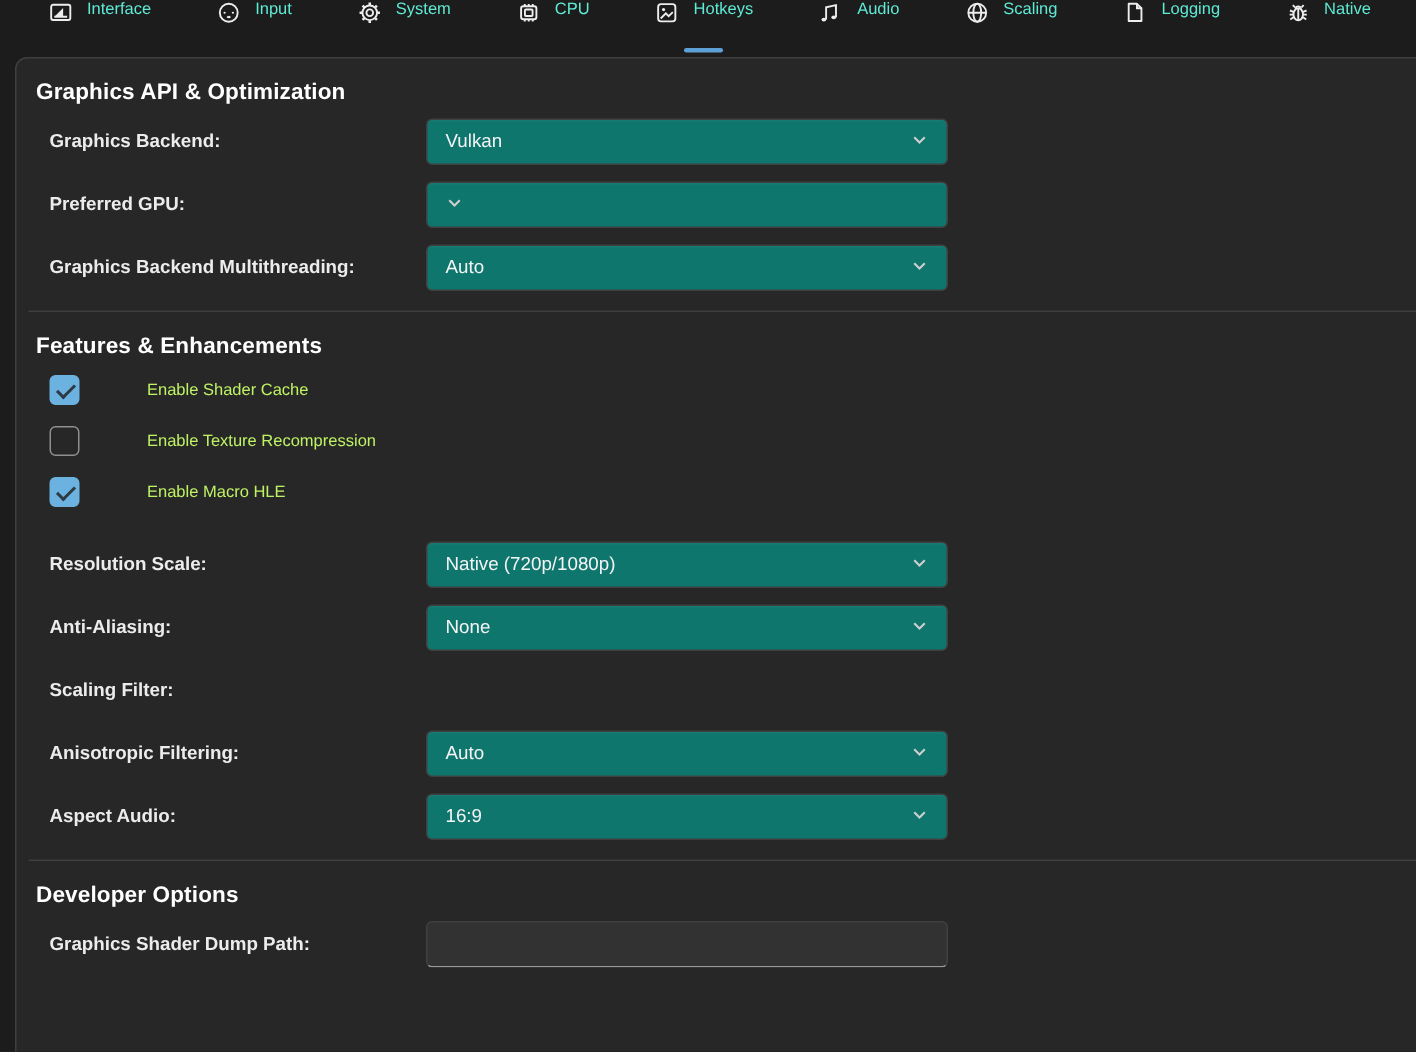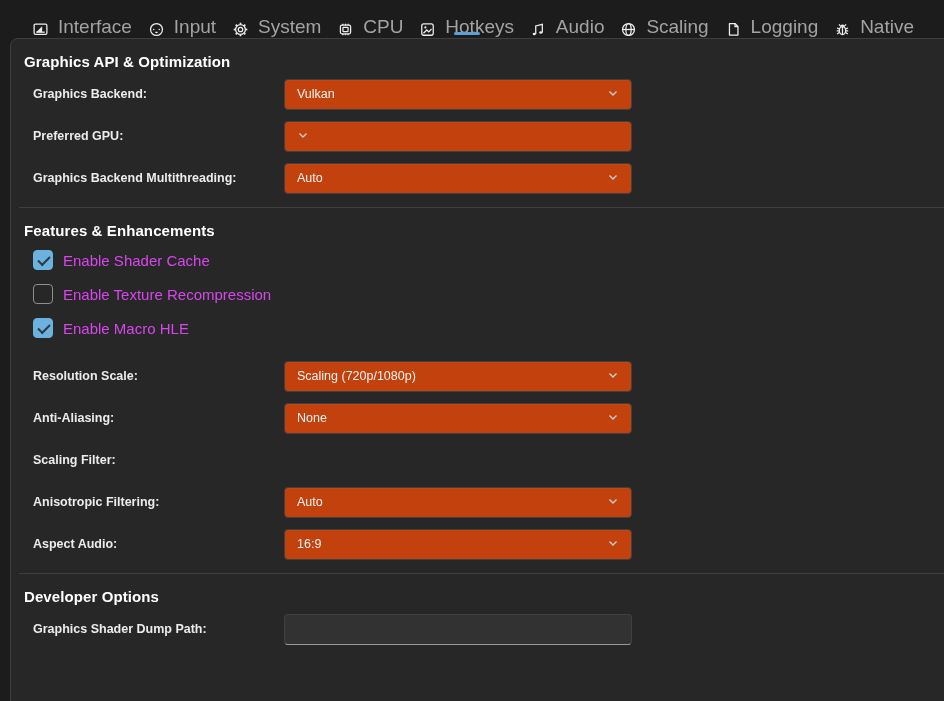--- a/index.html
+++ b/index.html
@@ -24,10 +24,10 @@
     position:relative;
     height:38px;
     display:flex;
-    align-items:flex-end;
+    align-items:flex-start;
     gap:9px;
-    font-size:19px;
-    color:#a3a3a3;
+    font-size:11px;
+    color:#5eead4;
     cursor:default;
     padding:0 2px;
   }

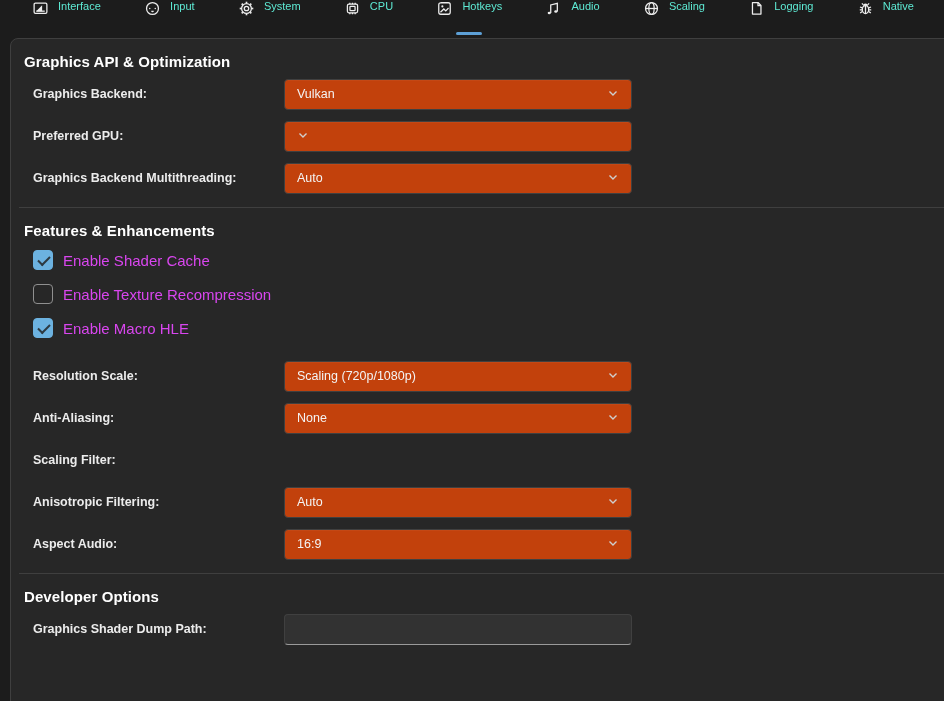--- a/index.html
+++ b/index.html
@@ -82,7 +82,7 @@
   .combo {
     width:348px;
     height:31px;
-    background:#c2410c;
+    background:#0f766e;
     border:1px solid #404040;
     box-shadow:inset 0 1px 0 rgba(255,255,255,.04);
     border-radius:4px;

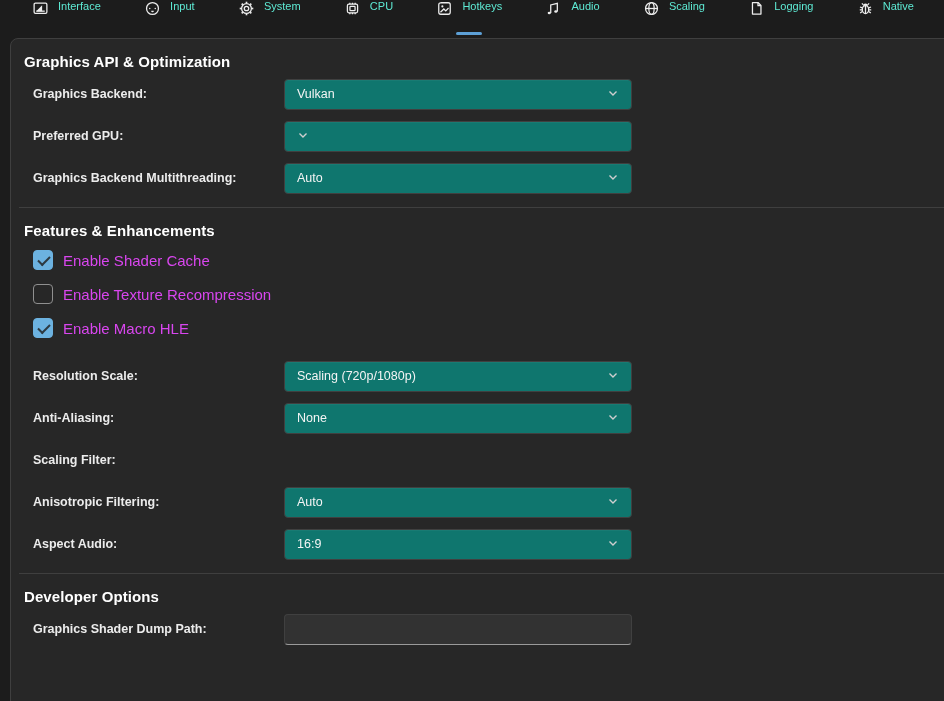--- a/index.html
+++ b/index.html
@@ -125,7 +125,7 @@
     border-bottom:2px solid #2d3a42;
     transform:rotate(-45deg);
   }
-  .check-row .lbl { font-size:15px; color:#d946ef; }
+  .check-row .lbl { font-size:11px; color:#bef264;margin-left:35px; }
 
   .checks { margin-top:4px; }
   .rows-gap { margin-top:10px; }

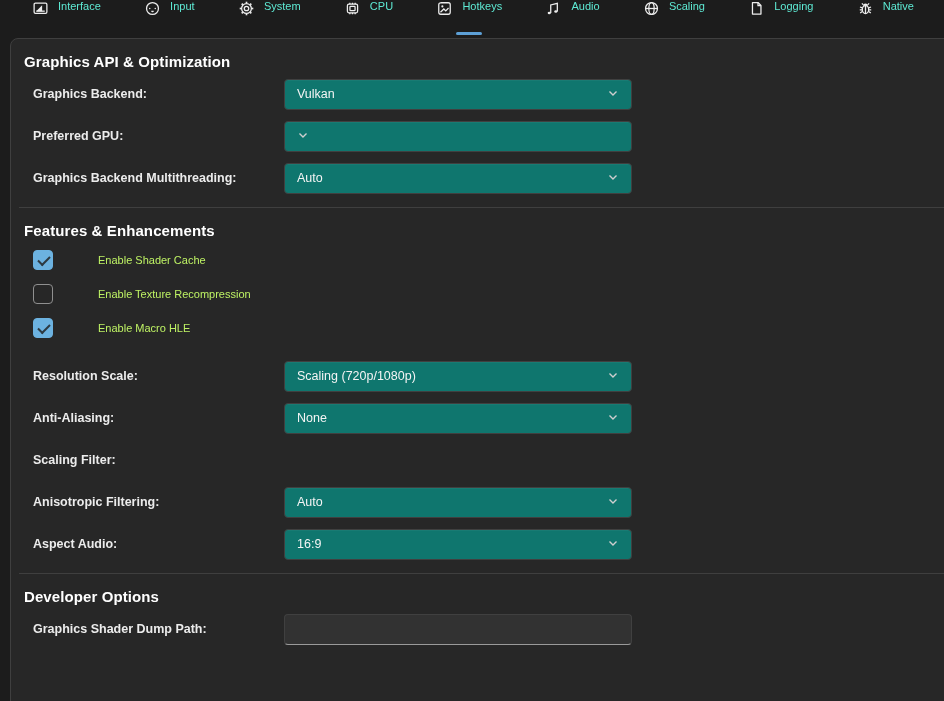--- a/index.html
+++ b/index.html
@@ -328,7 +328,7 @@
   <div class="row">
     <span class="lbl">Resolution Scale:</span>
     <div class="combo">
-      <span class="val">Scaling (720p/1080p)</span>
+      <span class="val">Native (720p/1080p)</span>
       <span><svg viewBox="0 0 12 12" fill="none" stroke="#cfcfcf" stroke-width="1.4">
             <path d="M2.5 4.5 L6 8 L9.5 4.5"></path>
           </svg></span>

